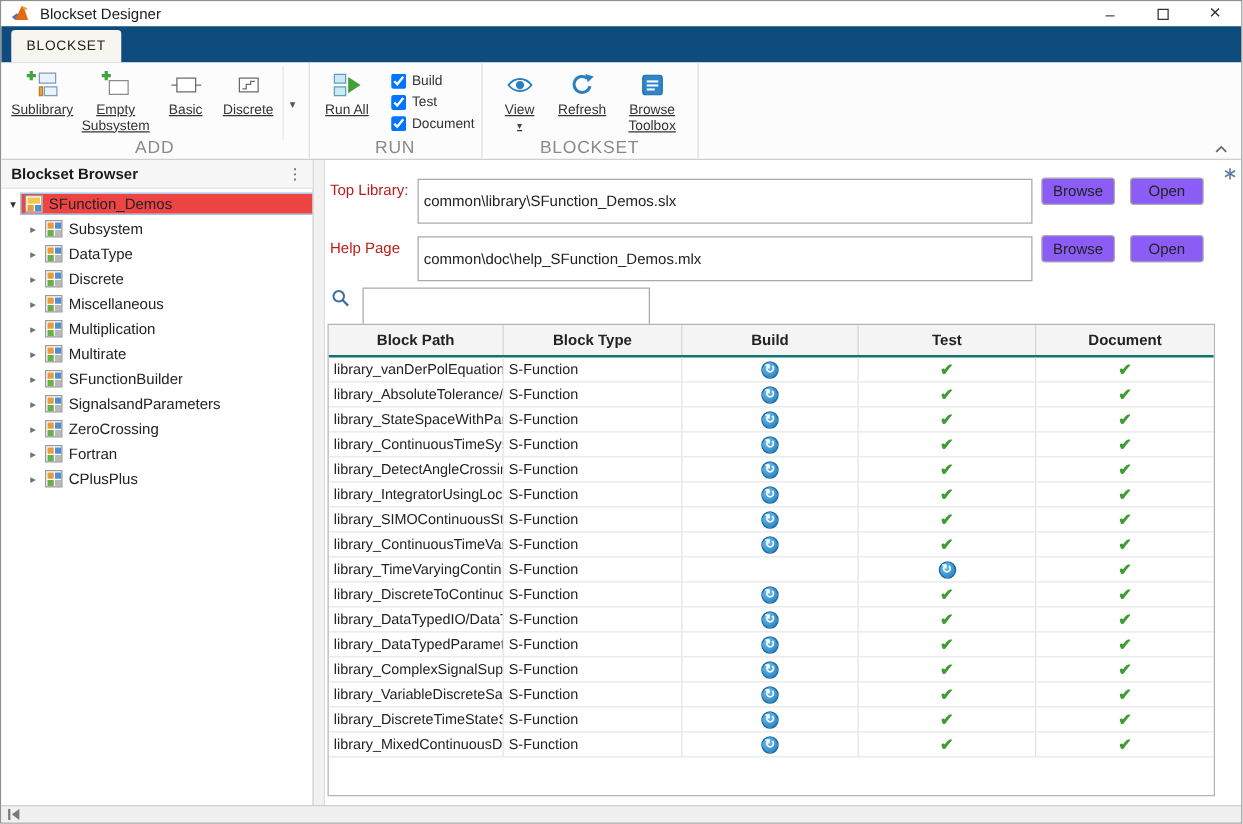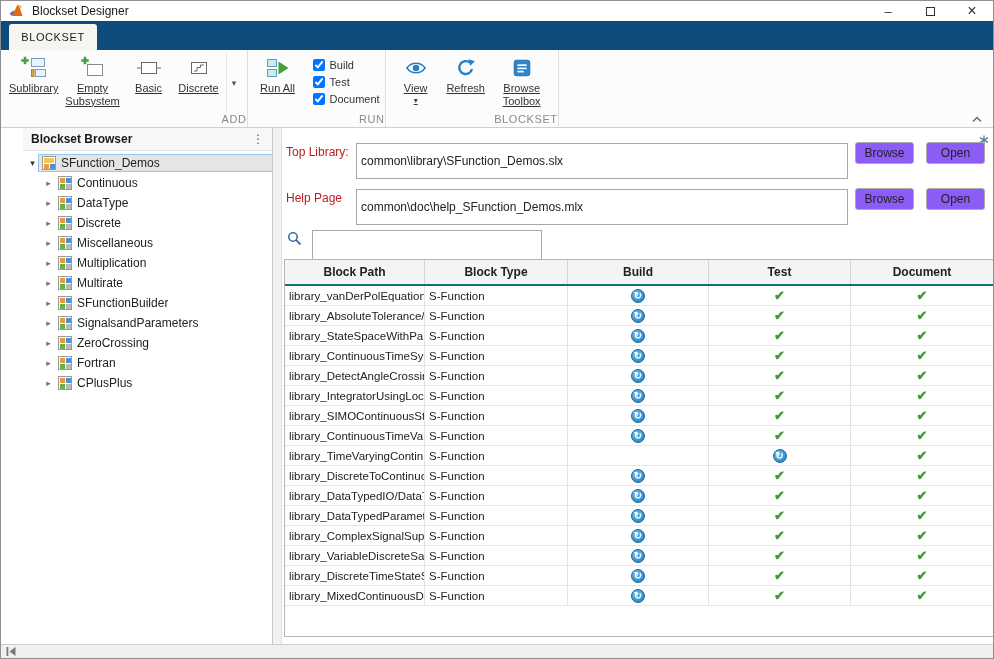--- a/index.html
+++ b/index.html
@@ -29,7 +29,7 @@
   .toolbar { height:78px; flex:none; background:#fcfcfc; border-bottom:1px solid #cfcfcf; display:flex; position:relative; }
   .tb-section { position:relative; display:flex; padding:3px 5px 15px 5px; border-right:1px solid #e0e0e0; }
   .tb-row { display:flex; align-items:flex-start; }
-  .tb-caption { position:absolute; bottom:2px; left:0; right:0; text-align:right; font-size:11px; color:#8a8a8a; letter-spacing:0.6px; }
+  .tb-caption { position:absolute; bottom:2px; left:0; right:0; text-align:center; font-size:14px; color:#8a8a8a; letter-spacing:0.6px; }
   .tb-big { display:flex; flex-direction:column; align-items:center; min-width:50px; max-width:62px; padding:1px 3px; font-size:11px; color:#333; text-align:center; cursor:default;text-decoration:underline; }
   .tb-ic { height:27px; display:flex; align-items:center; justify-content:center; }
   .tb-label { line-height:1.15; margin-top:1px; }

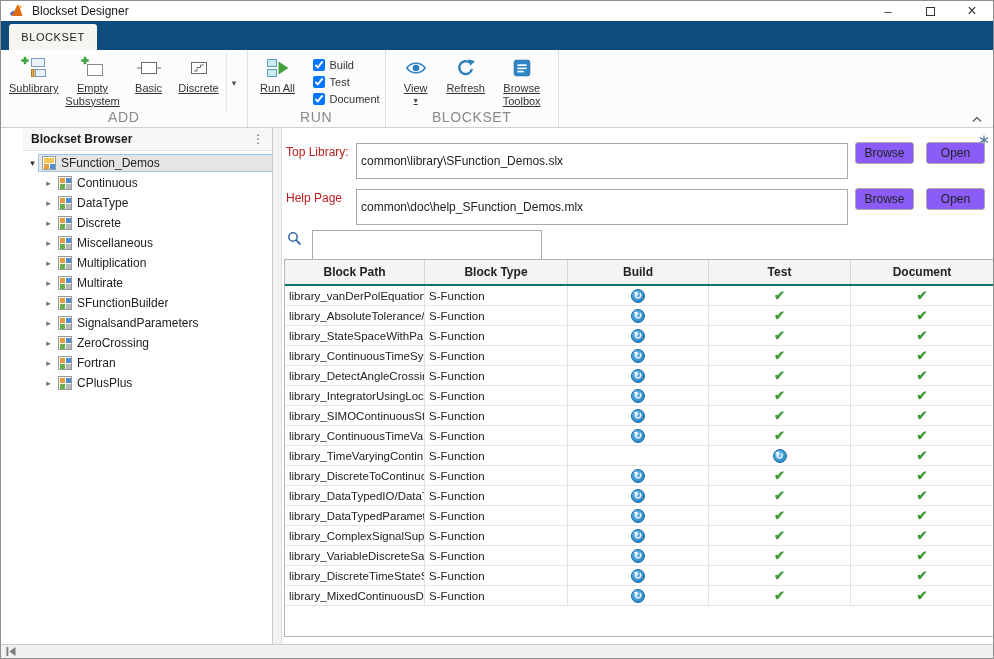--- a/index.html
+++ b/index.html
@@ -42,7 +42,7 @@
   
   .content { flex:1; display:flex; min-height:0; }
   
-  .sidebar { width:250px; flex:none; background:#fff; border-right:1px solid #c8c8c8; display:flex; flex-direction:column;margin-left:22px; }
+  .sidebar { width:250px; flex:none; background:#fff; border-right:1px solid #c8c8c8; display:flex; flex-direction:column; }
   .sidebar-header { height:23px; flex:none; background:#f7f7f7; border-bottom:1px solid #e3e3e3; display:flex; align-items:center; padding:0 8px; }
   .sidebar-title { font-size:12px; font-weight:bold; color:#1a1a1a; flex:1; }
   .sidebar-menu { color:#44617e; font-size:12px; }

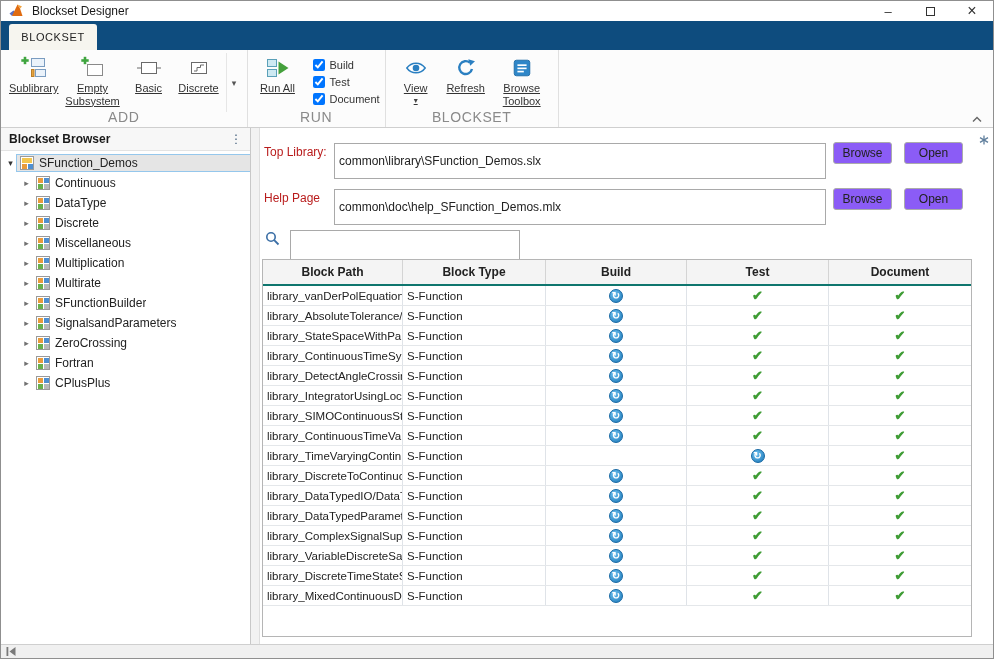--- a/index.html
+++ b/index.html
@@ -53,7 +53,7 @@
   .tree-item.lvl0 .expander { color:#333; }
   .tree-item.lvl1 { padding-left:19px; }
   .row-body { display:flex; align-items:center; gap:5px; padding:1px 5px 1px 3px; min-width:0; flex:1; }
-  .tree-item.selected .row-body { background:#e5e5e5; outline:1px solid #95c7ec; }
+  .tree-item.selected .row-body { background:#ef4444; outline:1px solid #95c7ec; }
   .blk-icon {
     width:14px; height:14px; flex:none; border:1px solid #9a9a9a; background:
       linear-gradient(#e89b3c,#e89b3c) 1px 1px/5px 5px no-repeat,

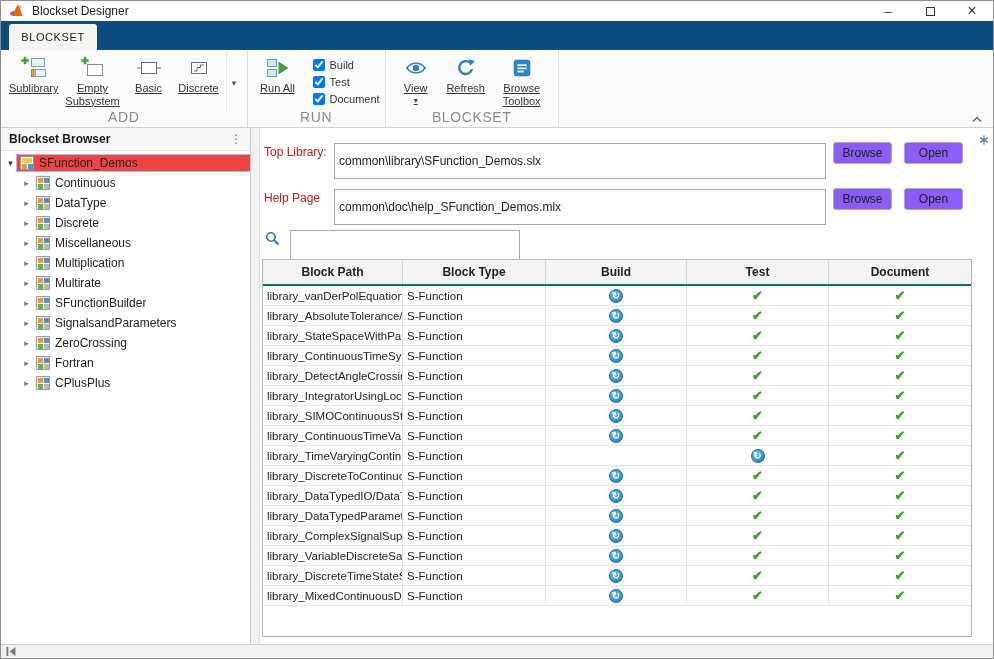--- a/index.html
+++ b/index.html
@@ -270,7 +270,7 @@
     <span class="expander">▸</span>
     <span class="row-body">
       <span class="blk-icon"></span>
-      <span class="tree-label">Continuous</span>
+      <span class="tree-label">Subsystem</span>
     </span>
   </div>
           <div class="tree-item lvl1">

